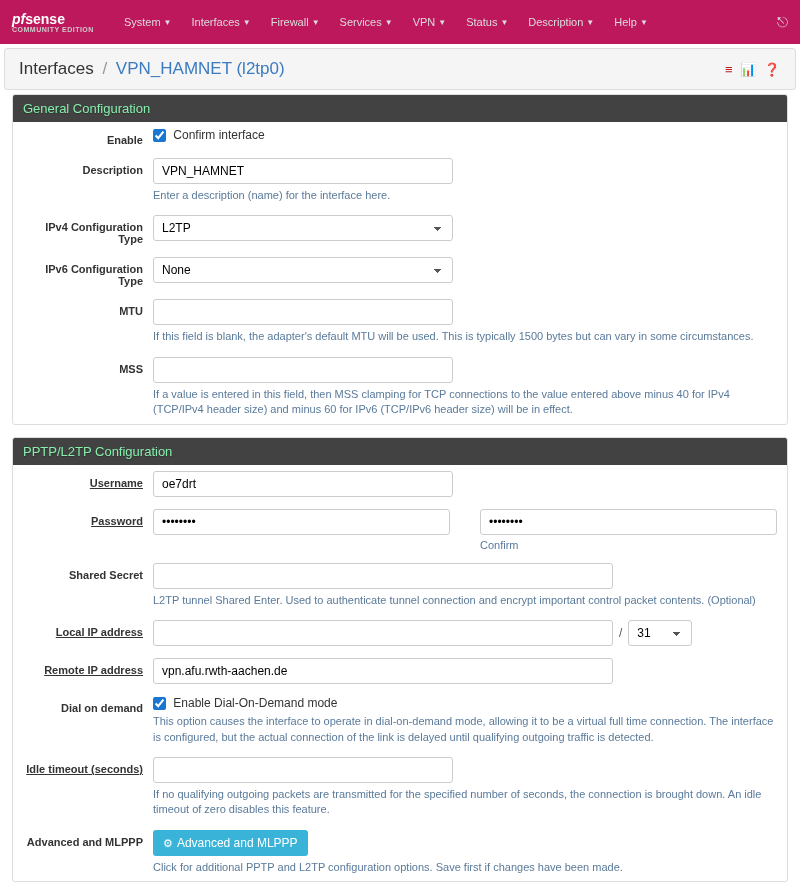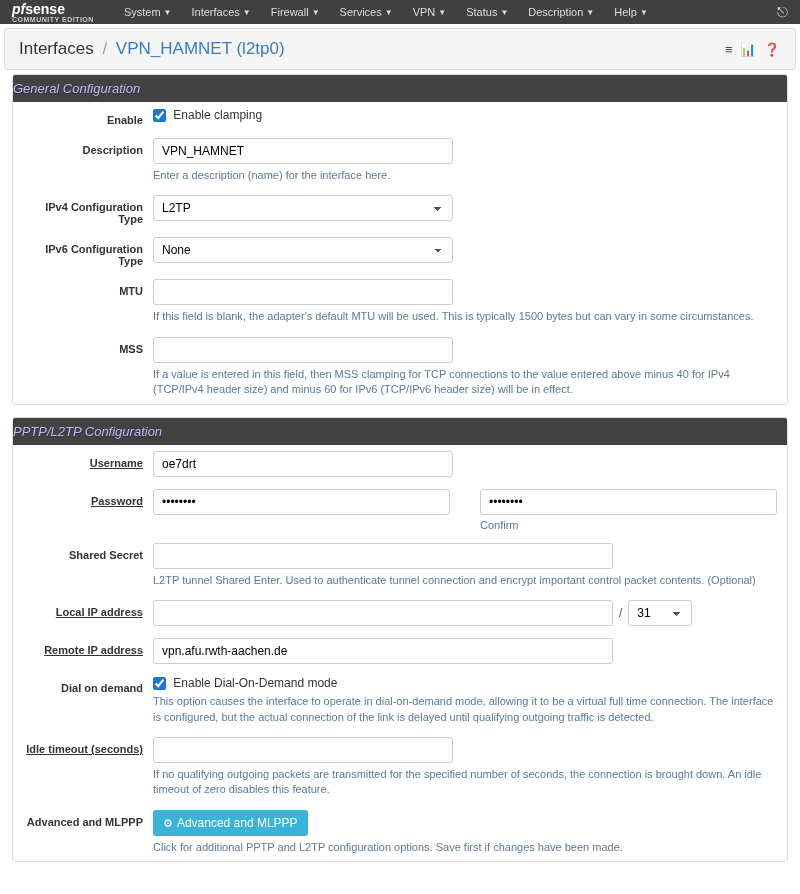--- a/index.html
+++ b/index.html
@@ -4,7 +4,7 @@
 <style>
 * { box-sizing: border-box; margin: 0; padding: 0; }
 body { font-family: -apple-system, BlinkMacSystemFont, "Segoe UI", Arial, sans-serif; font-size: 12px; color: #333; background: #fff; width: 800px; }
-.navbar { background: #404040; height: 24px; display: flex; align-items: center; padding: 0 12px; justify-content: space-between; }
+.navbar { background: #be185d; height: 44px; display: flex; align-items: center; padding: 0 12px; justify-content: space-between; }
 .navbar-left { display: flex; align-items: center; }
 .logo { color: #fff; font-weight: bold; margin-right: 20px; display: flex; flex-direction: column; line-height: 1; }
 .logo-main { font-size: 14px; }

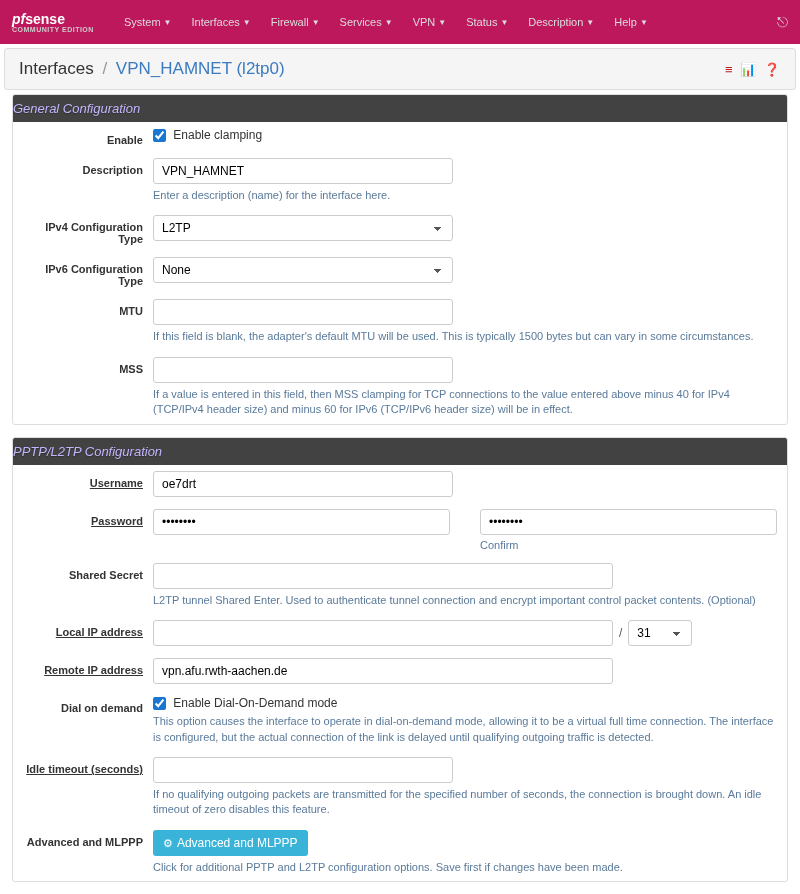--- a/index.html
+++ b/index.html
@@ -24,7 +24,7 @@
 .breadcrumb-icons span { color: #b71c1c; font-size: 13px; cursor: pointer; }
 
 .panel { margin: 0 12px 12px 12px; border: 1px solid #ddd; border-radius: 3px; overflow: hidden; }
-.panel-header { background: #424242; color: #c4b5fd; padding: 6px 0; font-size: 13px; font-weight: 500; text-shadow: 0 1px 1px rgba(0,0,0,0.3); font-style: italic; }
+.panel-header { background: #424242; color: #86efac; padding: 6px 10px; font-size: 13px; font-weight: 500; text-shadow: 0 1px 1px rgba(0,0,0,0.3); }
 .panel-body { padding: 0; }
 
 .form-row { display: flex; padding: 6px 10px; align-items: flex-start; }

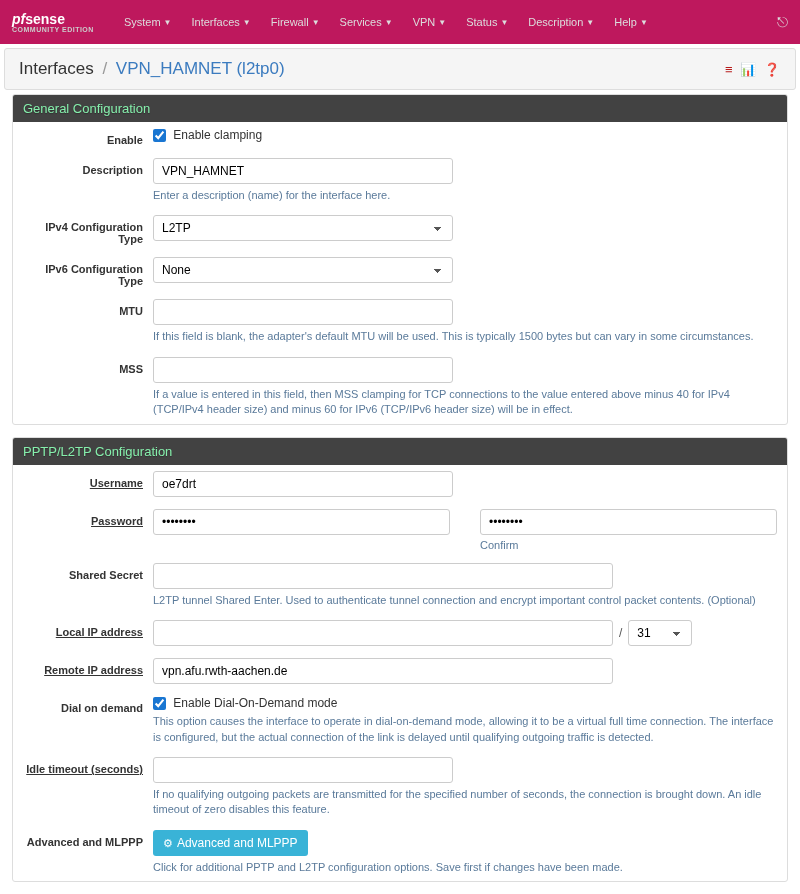--- a/index.html
+++ b/index.html
@@ -125,7 +125,7 @@
       <div class="form-content">
         <label class="checkbox-label">
           <input type="checkbox" checked="" style="">
-          <span>Enable clamping</span>
+          <span>Confirm interface</span>
         </label>
       </div>
     </div>

